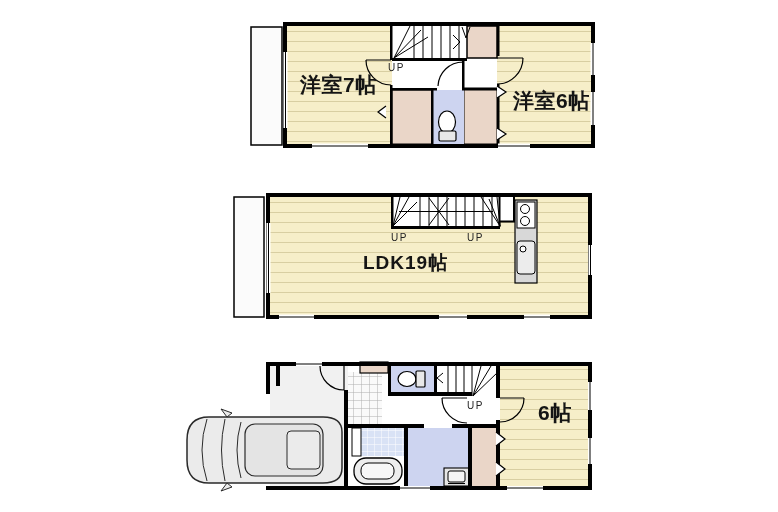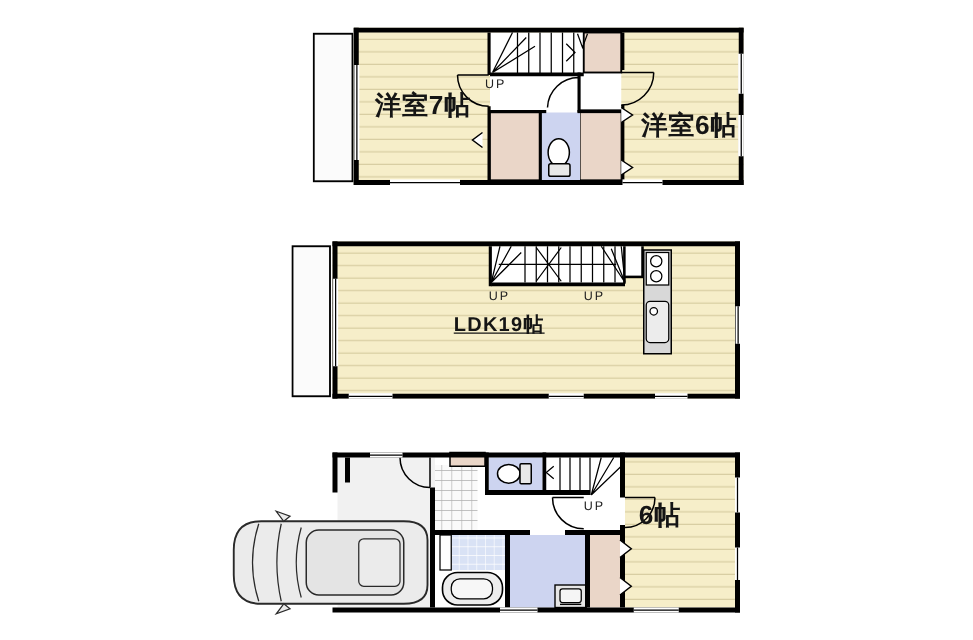--- a/index.html
+++ b/index.html
@@ -13,7 +13,7 @@
     white-space:nowrap;line-height:1;letter-spacing:0.5px;
   }
   .lbl-room{font-size:21px;margin-left:12px;}
-  .lbl-big{font-size:16px;letter-spacing:1px;text-decoration:underline;}
+  .lbl-big{font-size:19px;letter-spacing:1px;}
   .lbl-up{font-size:10px;font-weight:normal;letter-spacing:1.5px;color:#222;}
 </style>
 </head>

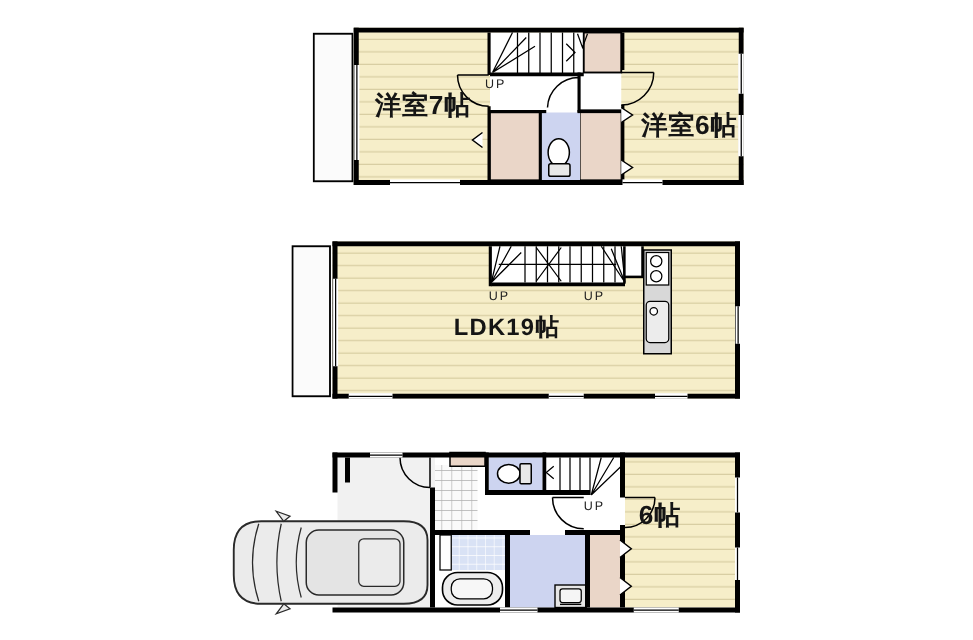--- a/index.html
+++ b/index.html
@@ -259,7 +259,7 @@
   <div class="lbl lbl-up" style="left:391px;top:233px;width:28px">UP</div>
   <div class="lbl lbl-up" style="left:467px;top:233px;width:28px">UP</div>
 
-  <div class="lbl lbl-room" style="left:499px;top:402px;width:70px">6帖</div>
+  <div class="lbl lbl-room" style="left:526px;top:402px;width:70px">6帖</div>
   <div class="lbl lbl-up" style="left:467px;top:401px;width:28px">UP</div>
 
 </div>

